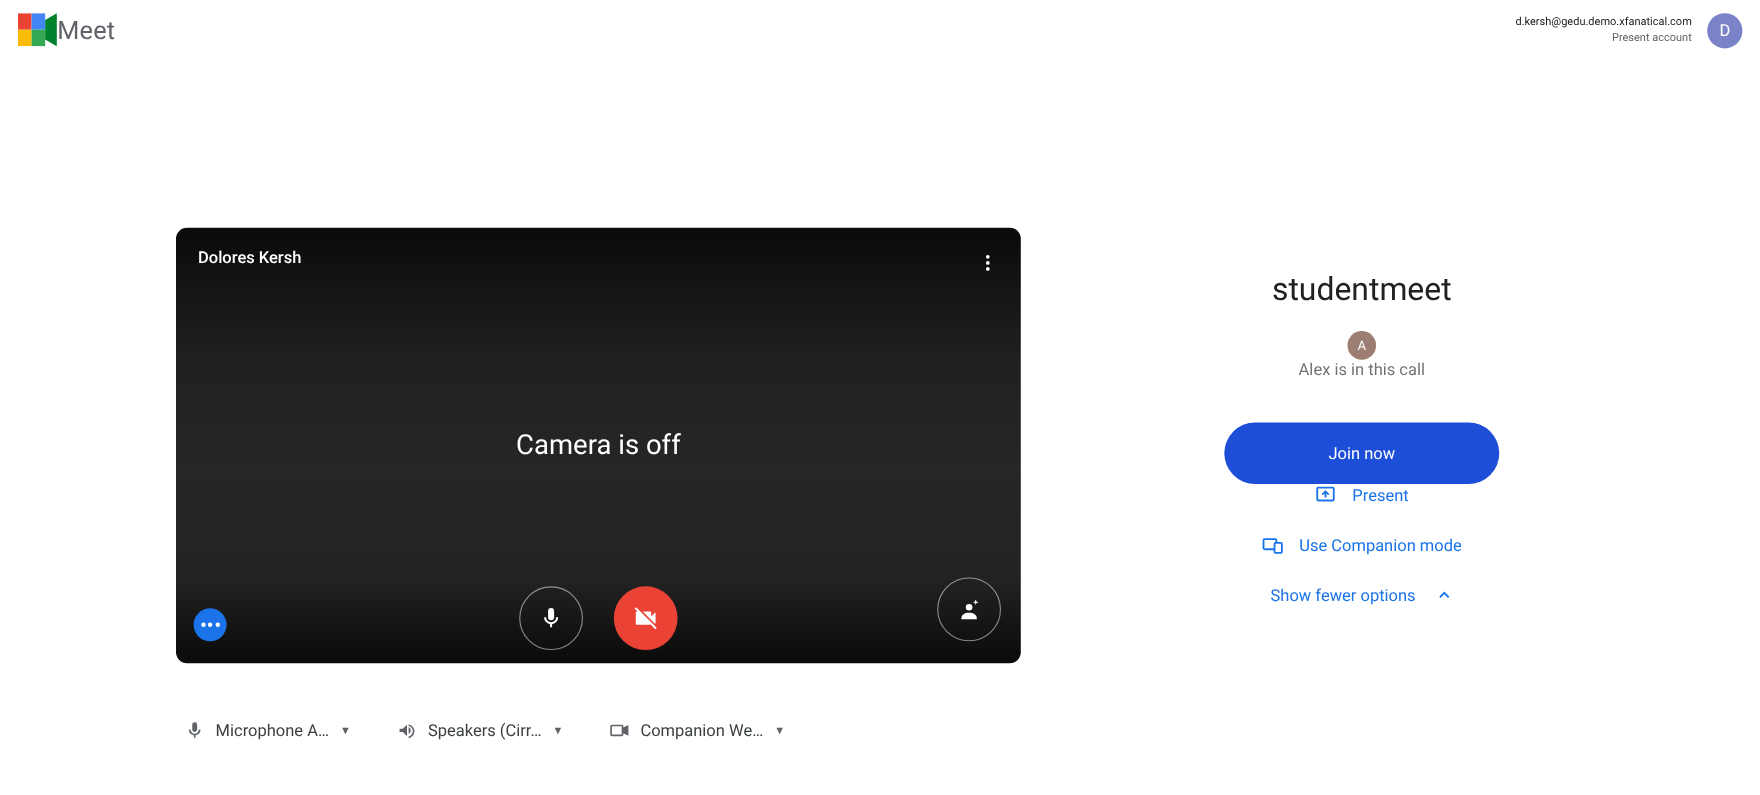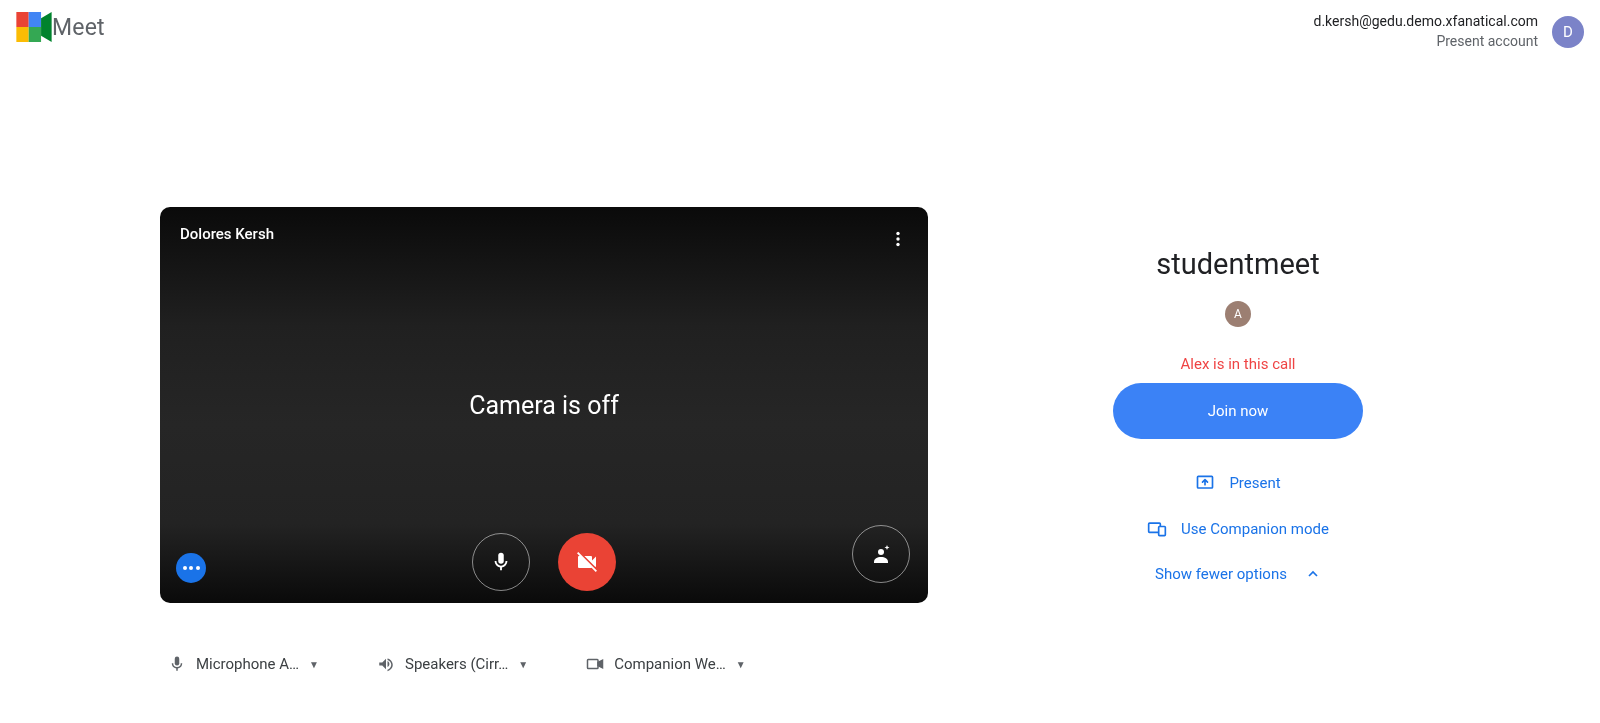--- a/index.html
+++ b/index.html
@@ -49,7 +49,7 @@
     }
     .account-text {
       text-align: right;
-      font-size: 14px;
+      font-size: 10px;
       color: #5f6368;
       line-height: 1.4;
     }

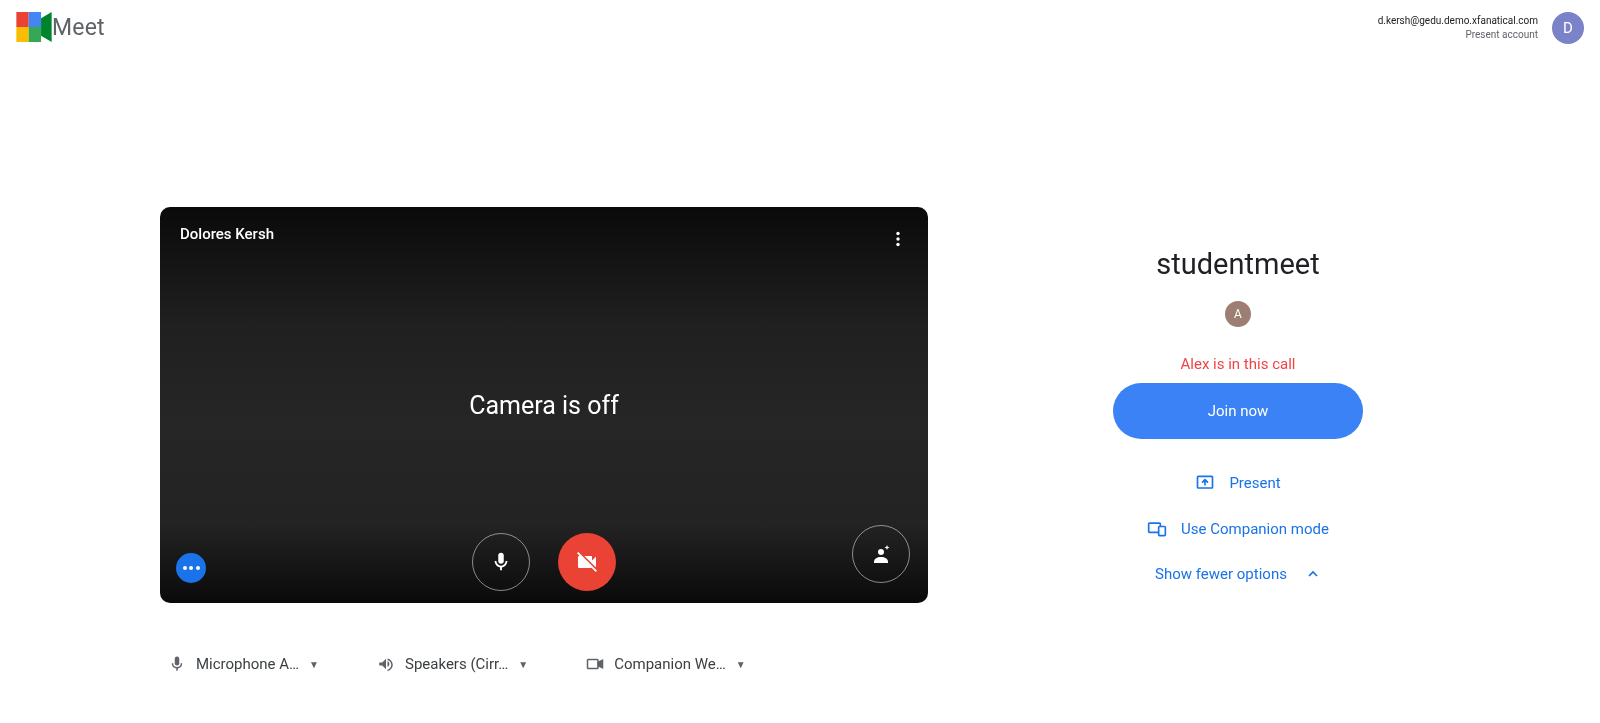--- a/index.html
+++ b/index.html
@@ -222,9 +222,9 @@
       justify-content: center;
     }
     .in-call {
-      margin-top: 28px;
-      font-size: 15px;
-      color: #ef4444;
+      margin-top: 0;
+      font-size: 15px;
+      color: #737373;
     }
     .join-btn {
       margin-top: 10px;

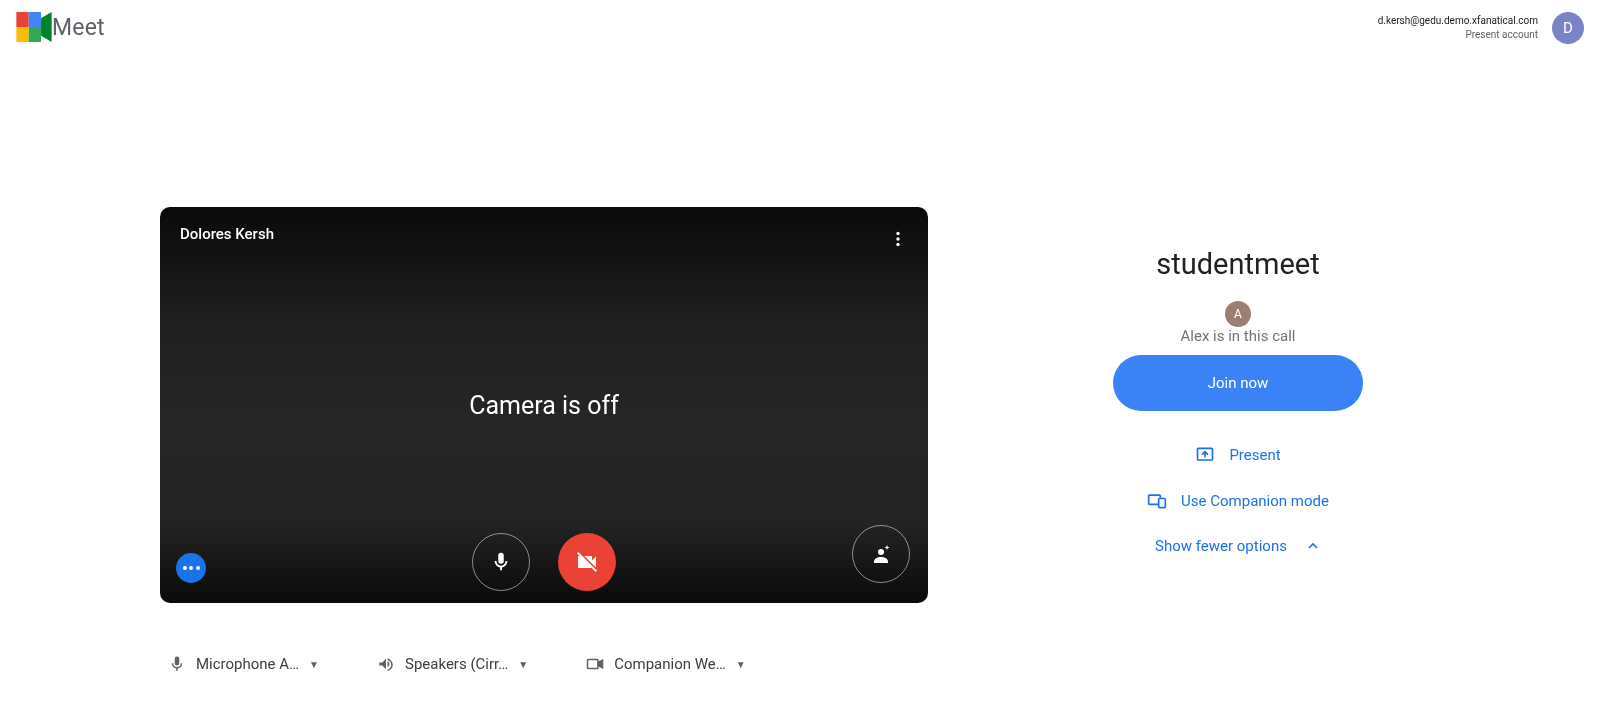--- a/index.html
+++ b/index.html
@@ -227,8 +227,8 @@
       color: #737373;
     }
     .join-btn {
-      margin-top: 10px;
-      background: #3b82f6;
+      margin-top: 39px;
+      background: #1d4ed8;
       color: #fff;
       font-size: 15px;
       padding: 0 48px;

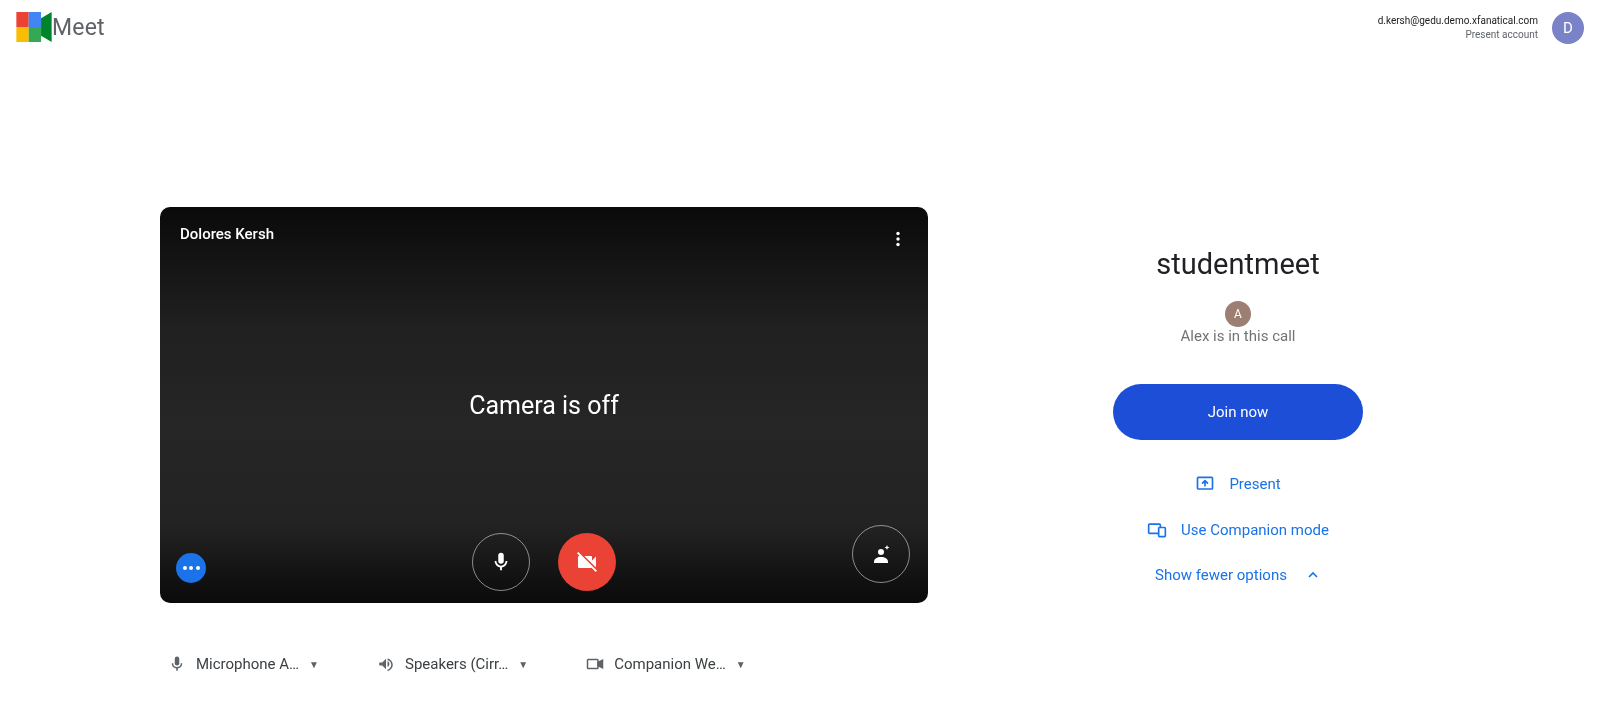--- a/index.html
+++ b/index.html
@@ -242,7 +242,6 @@
       min-width: 250px;
     }
     .opts {
-      margin-top: 34px;
       display: flex;
       flex-direction: column;
       gap: 26px;

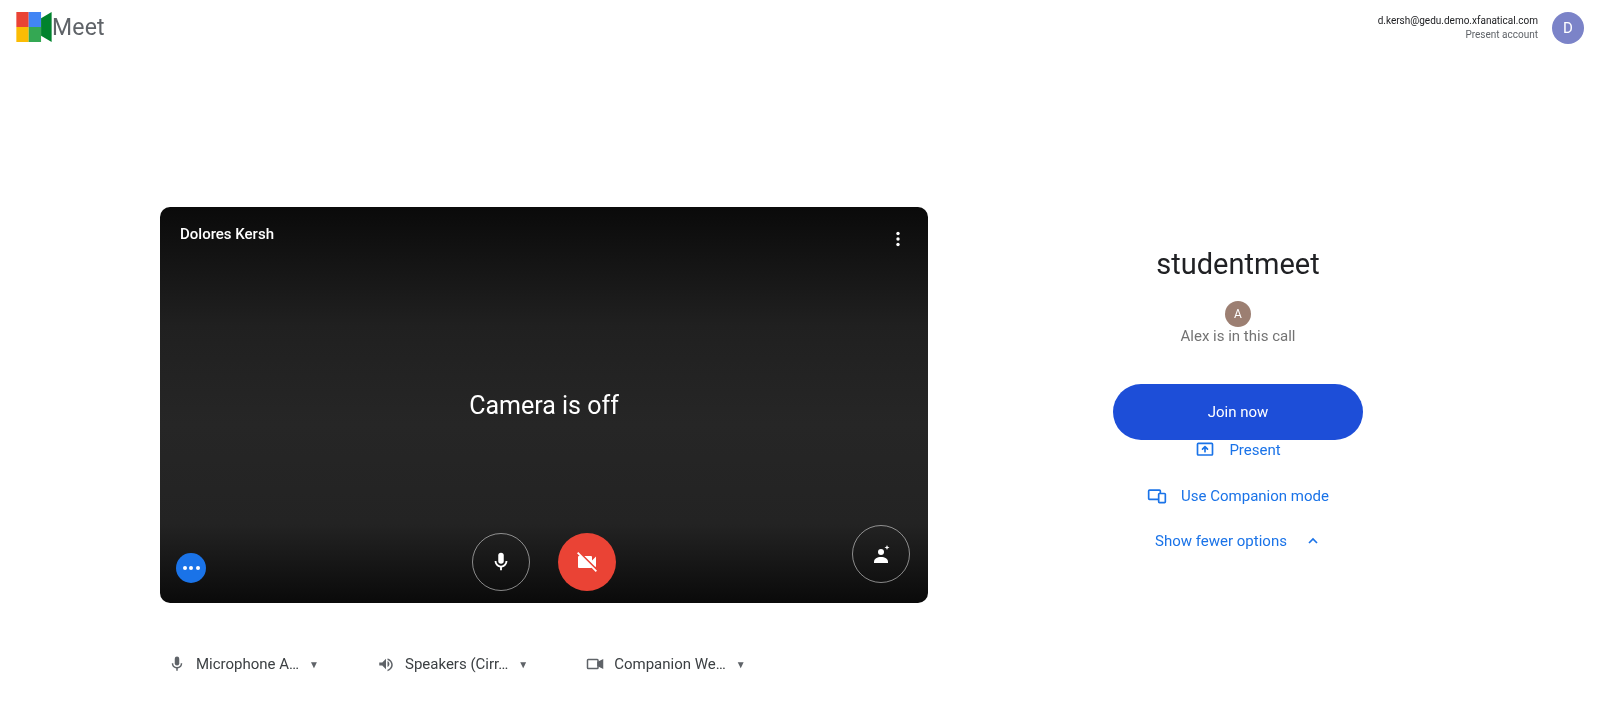--- a/index.html
+++ b/index.html
@@ -181,7 +181,7 @@
       top: 655px;
       left: 168px;
       display: flex;
-      gap: 58px;
+      gap: 42px;
       align-items: flex-start;
       font-size: 15px;
       color: #3c4043;

